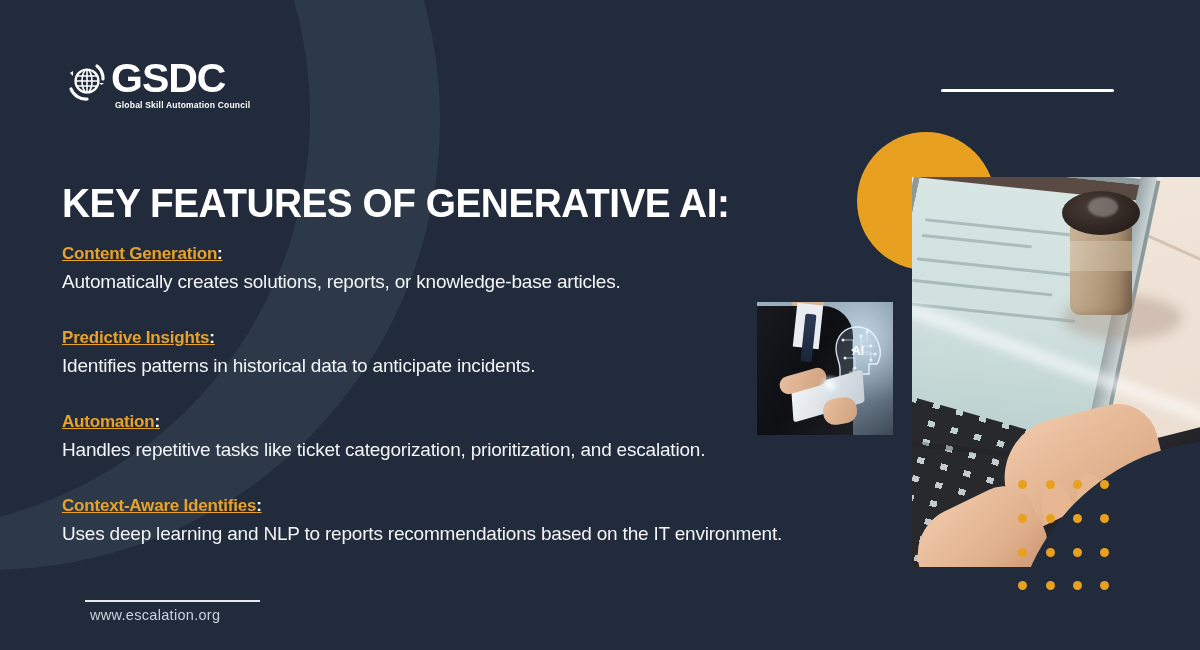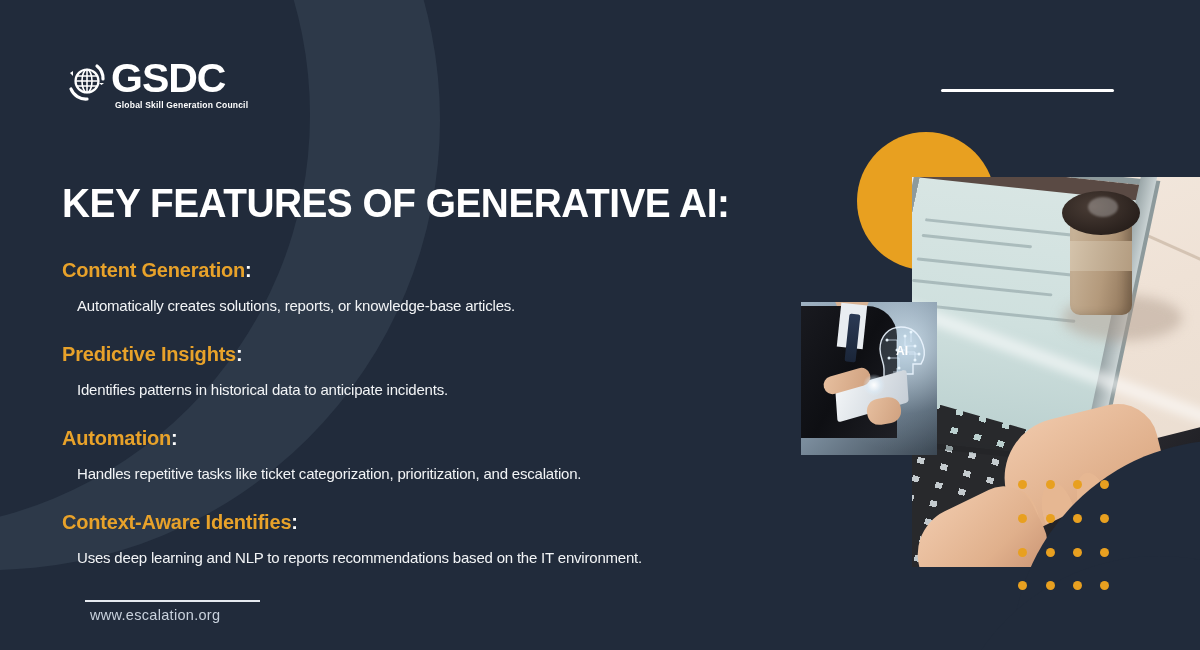--- a/index.html
+++ b/index.html
@@ -594,7 +594,7 @@
       </svg>
     </div>
     <div class="logo-text">GSDC</div>
-    <div class="logo-sub">Global Skill Generation Council</div>
+    <div class="logo-sub">Global Skill Automation Council</div>
   </div>
 
   <div class="headline">KEY FEATURES OF GENERATIVE AI:</div>

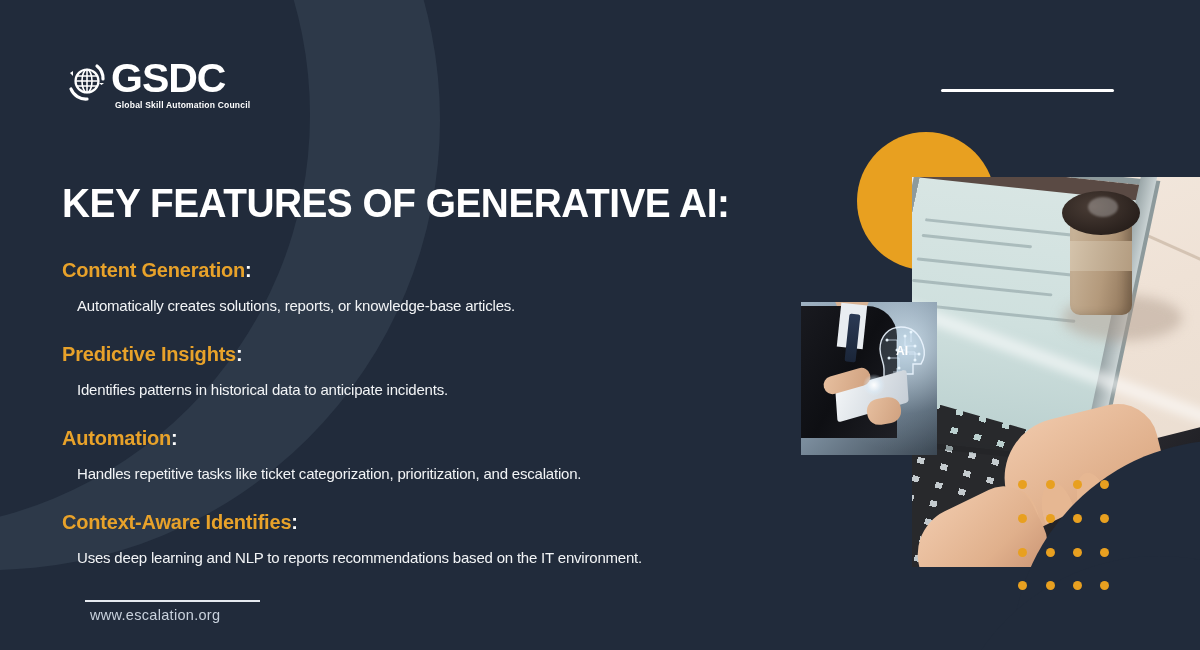--- a/index.html
+++ b/index.html
@@ -430,12 +430,13 @@
     left: 62px;
   }
   .feature-title {
-    font-size: 20px;
+    font-size: 17px;
     font-weight: 800;
     color: #e8a22a;
     letter-spacing: -0.2px;
-    margin: 15px 0 7px 0;
+    margin: 0 0 7px 0;
     white-space: nowrap;
+    text-decoration: underline;
   }
   .feature-title .colon { color: #ffffff; }
   .feature-body {

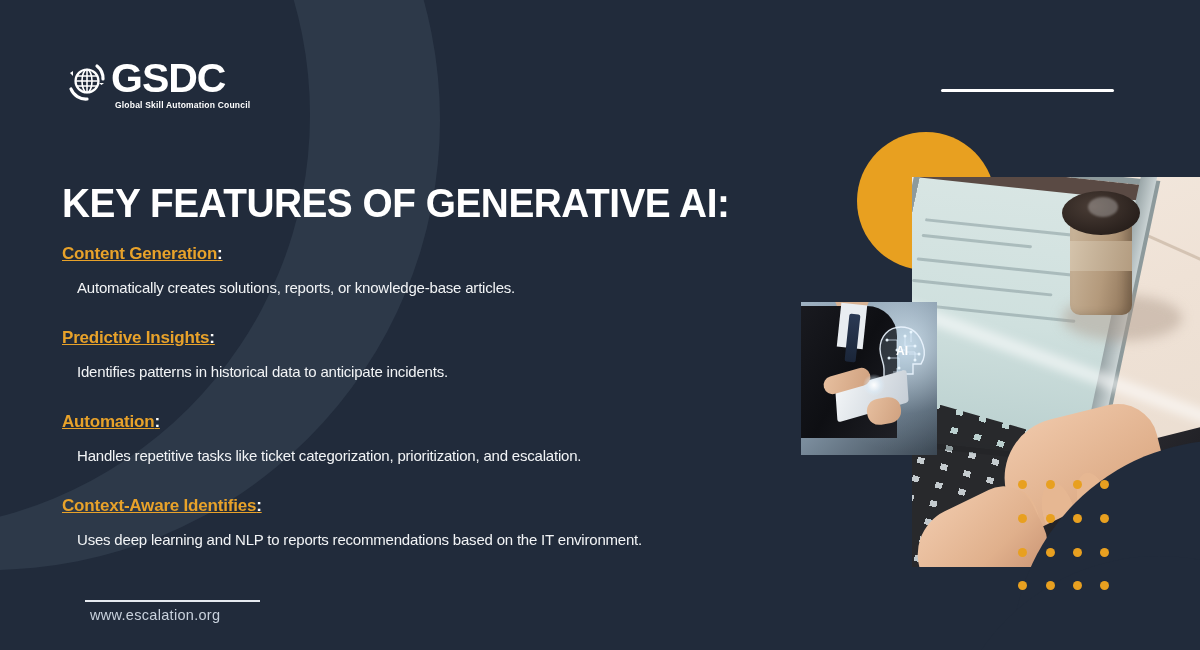--- a/index.html
+++ b/index.html
@@ -440,12 +440,12 @@
   }
   .feature-title .colon { color: #ffffff; }
   .feature-body {
-    font-size: 15px;
+    font-size: 19px;
     font-weight: 400;
     color: #f2f4f6;
     letter-spacing: -0.2px;
     white-space: nowrap;
-    margin: 15px;
+    margin: 0;
   }
 
   

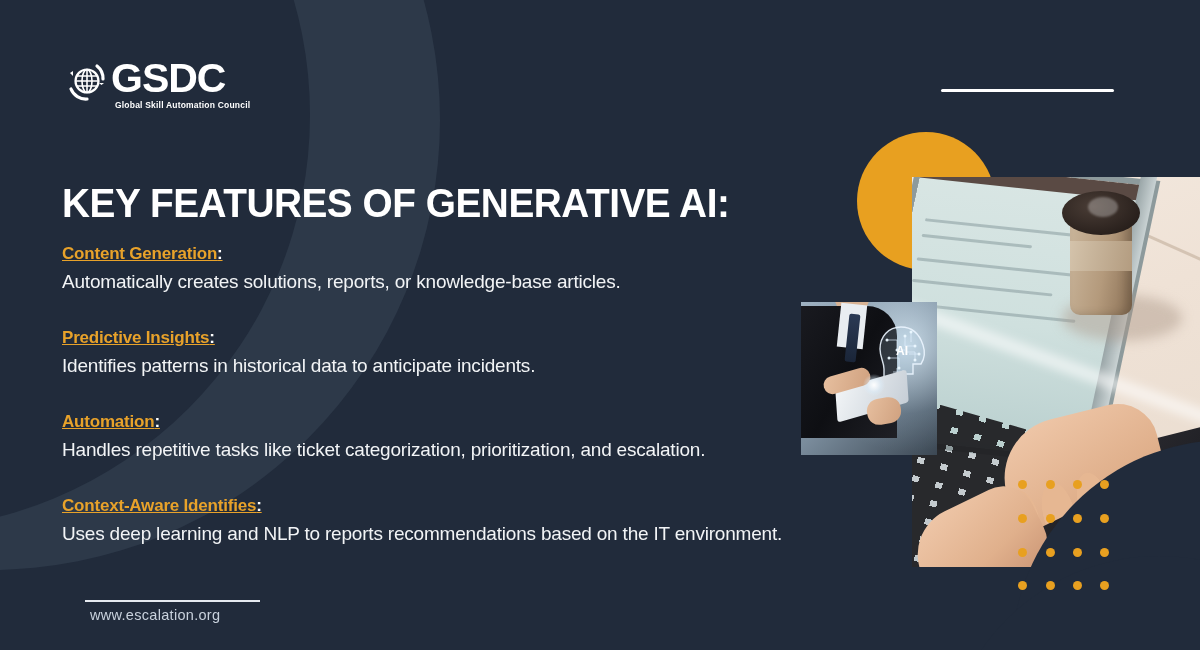--- a/index.html
+++ b/index.html
@@ -268,10 +268,10 @@
   
   .photo-ai {
     position: absolute;
-    left: 801px;
+    left: 757px;
     top: 302px;
     width: 136px;
-    height: 153px;
+    height: 133px;
     overflow: hidden;
     background: linear-gradient(130deg, #8fa2b4 0%, #6e8296 45%, #44525f 100%);
   }

